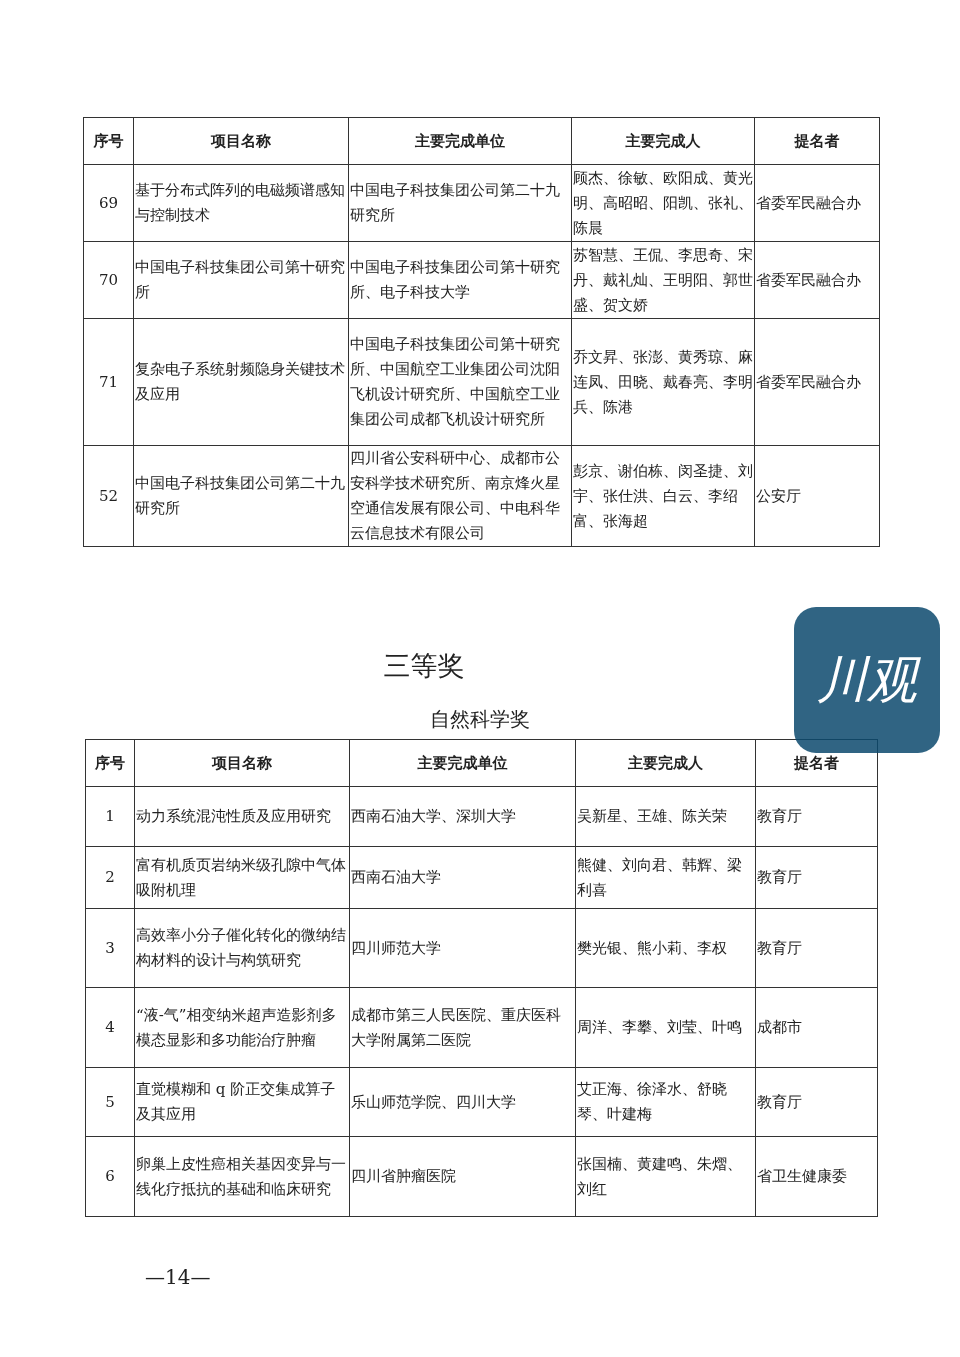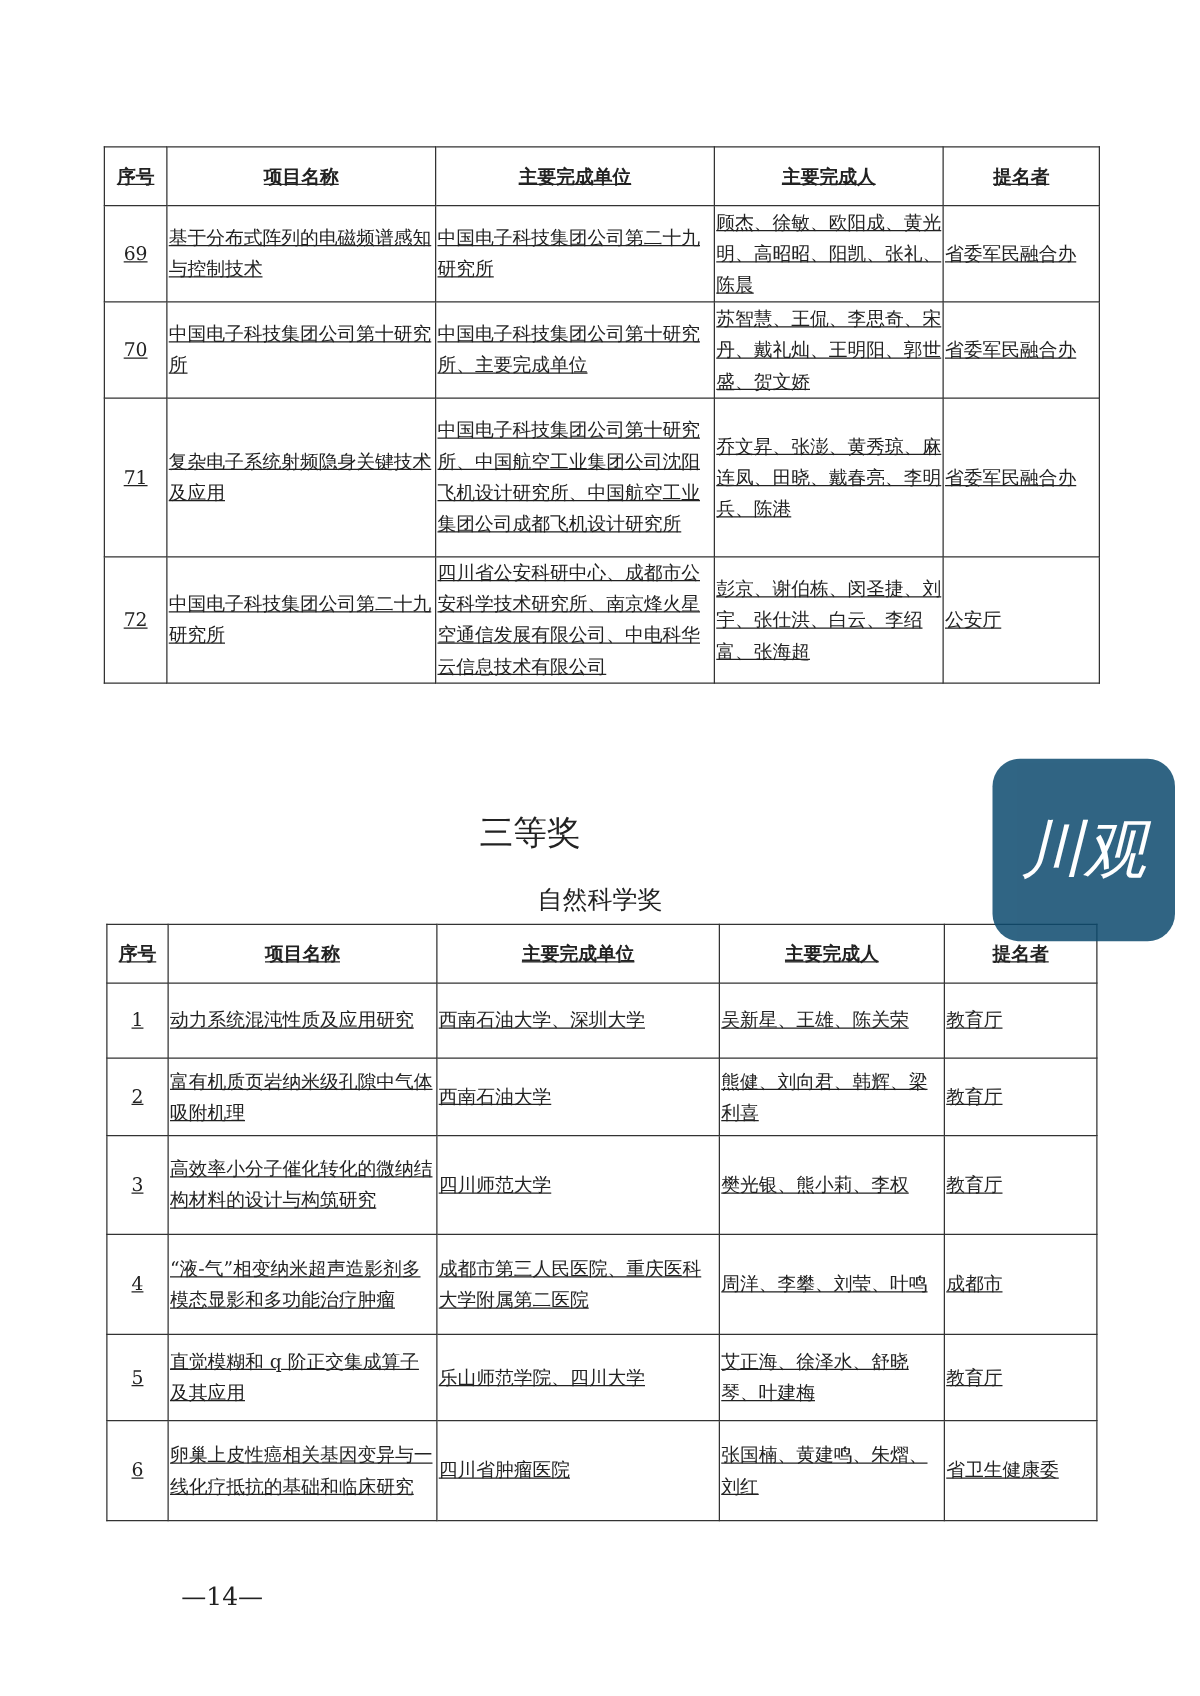--- a/index.html
+++ b/index.html
@@ -5,7 +5,7 @@
   html, body { margin: 0; padding: 0; background: #ffffff; }
   body { width: 960px; height: 1357px; position: relative; overflow: hidden;
          font-family: "DejaVu Serif", "Liberation Serif", serif; color: #222; }
-  table { border-collapse: collapse; position: absolute; table-layout: fixed; text-decoration: underline; }
+  table { border-collapse: collapse; position: absolute; table-layout: fixed; }
   td, th { border: 1.5px solid #333; font-size: 15px; line-height: 25px; padding: 0 1px; vertical-align: middle; word-break: break-all; }
   th { font-weight: bold; font-family: "DejaVu Sans", "Liberation Sans", sans-serif; font-size: 15px; text-align: center; height: 46px; }
   td.num { text-align: center; }

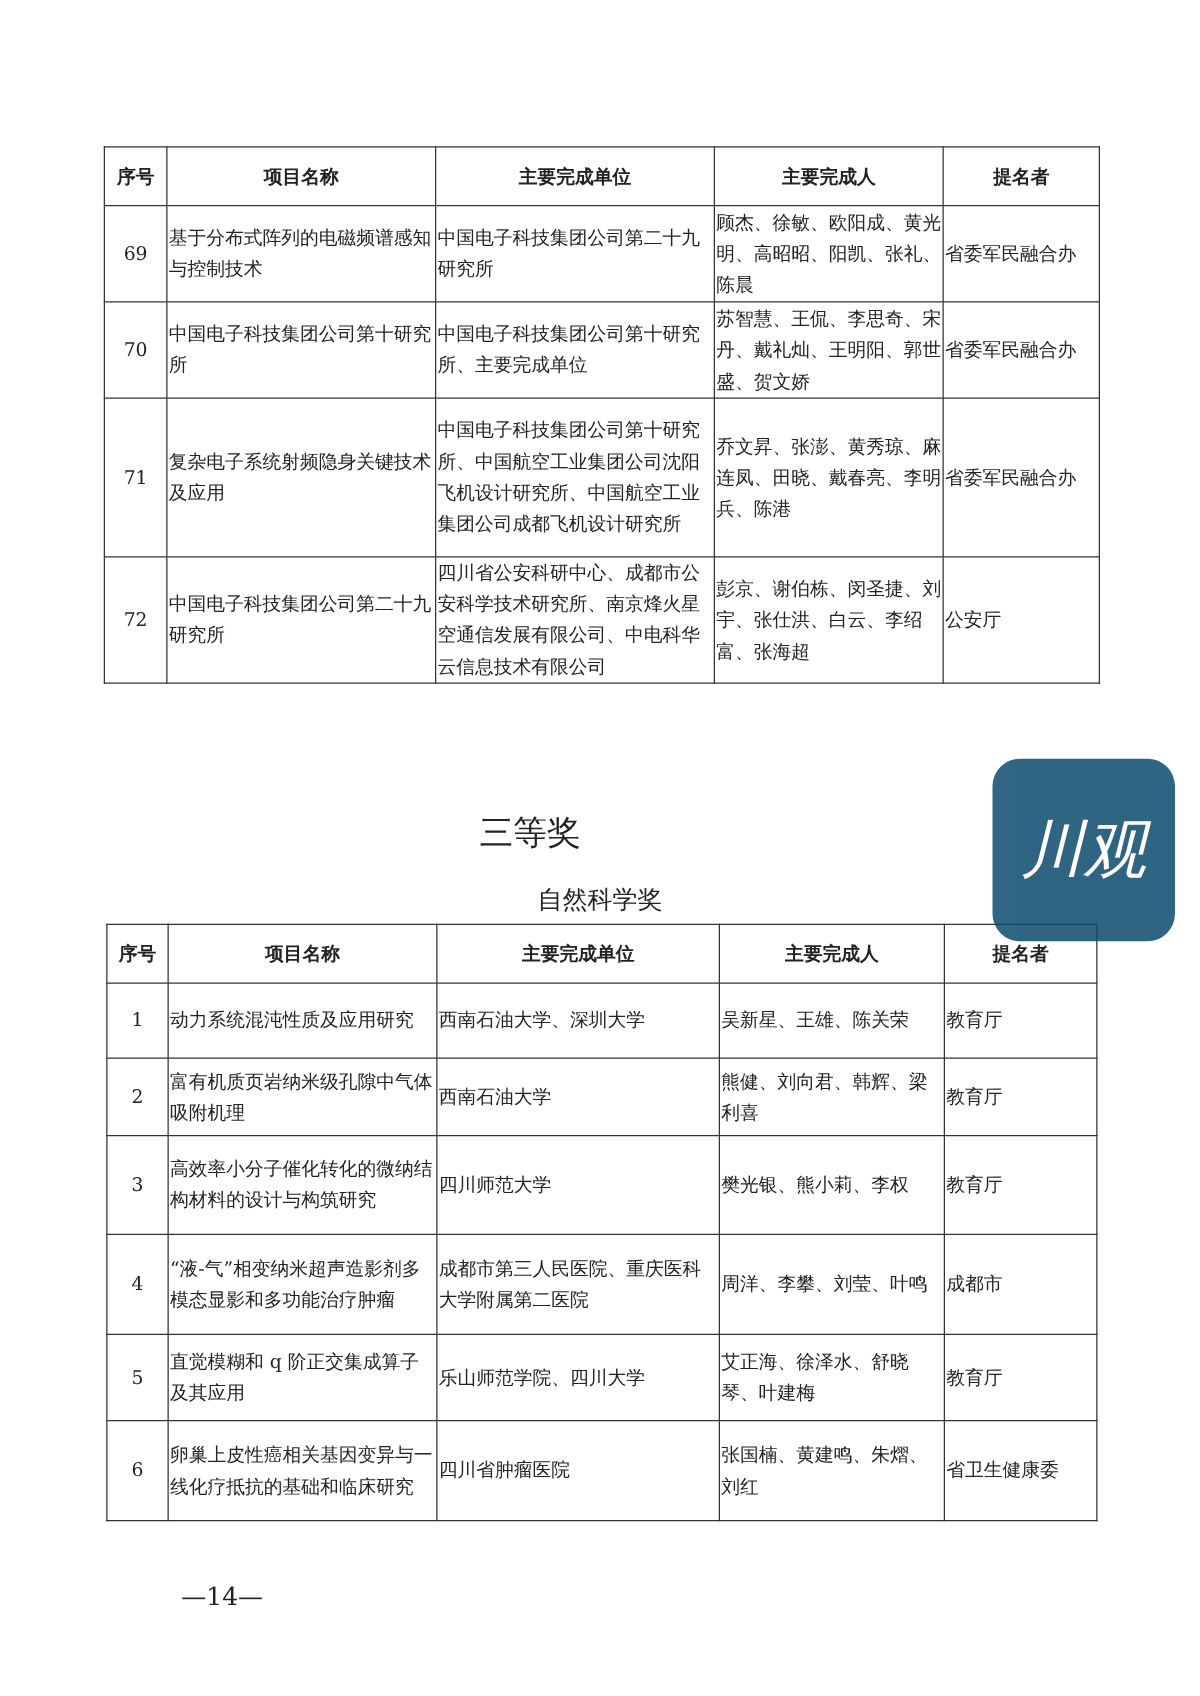--- a/index.html
+++ b/index.html
@@ -47,7 +47,7 @@
   <tr style="height:77px">
     <td class="num">70</td>
     <td class="txt">中国电子科技集团公司第十研究所</td>
-    <td class="txt">中国电子科技集团公司第十研究所、主要完成单位</td>
+    <td class="txt">中国电子科技集团公司第十研究所、电子科技大学</td>
     <td class="txt">苏智慧、王侃、李思奇、宋丹、戴礼灿、王明阳、郭世盛、贺文娇</td>
     <td class="txt">省委军民融合办</td>
   </tr>

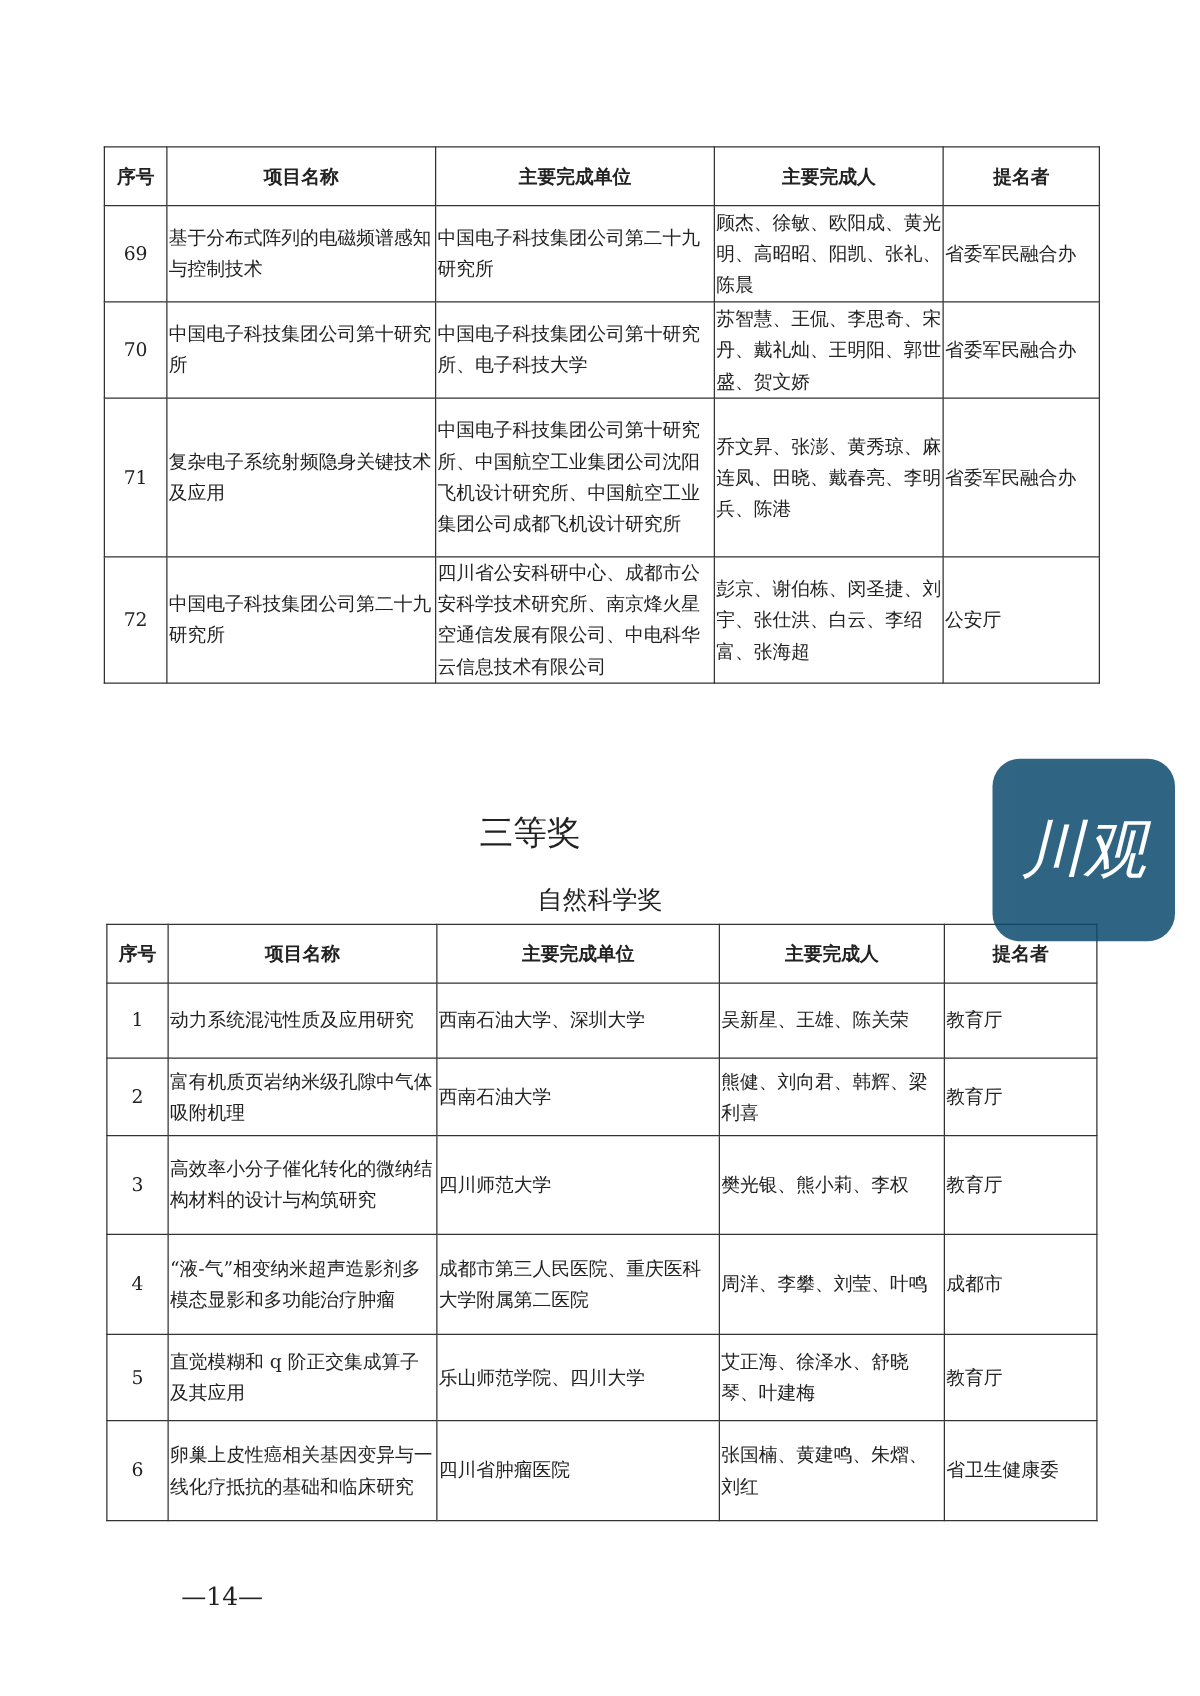--- a/index.html
+++ b/index.html
@@ -59,7 +59,7 @@
     <td class="txt">省委军民融合办</td>
   </tr>
   <tr style="height:101px">
-    <td class="num">72</td>
+    <td class="num">52</td>
     <td class="txt">中国电子科技集团公司第二十九研究所</td>
     <td class="txt">四川省公安科研中心、成都市公安科学技术研究所、南京烽火星空通信发展有限公司、中电科华云信息技术有限公司</td>
     <td class="txt">彭京、谢伯栋、闵圣捷、刘宇、张仕洪、白云、李绍富、张海超</td>

